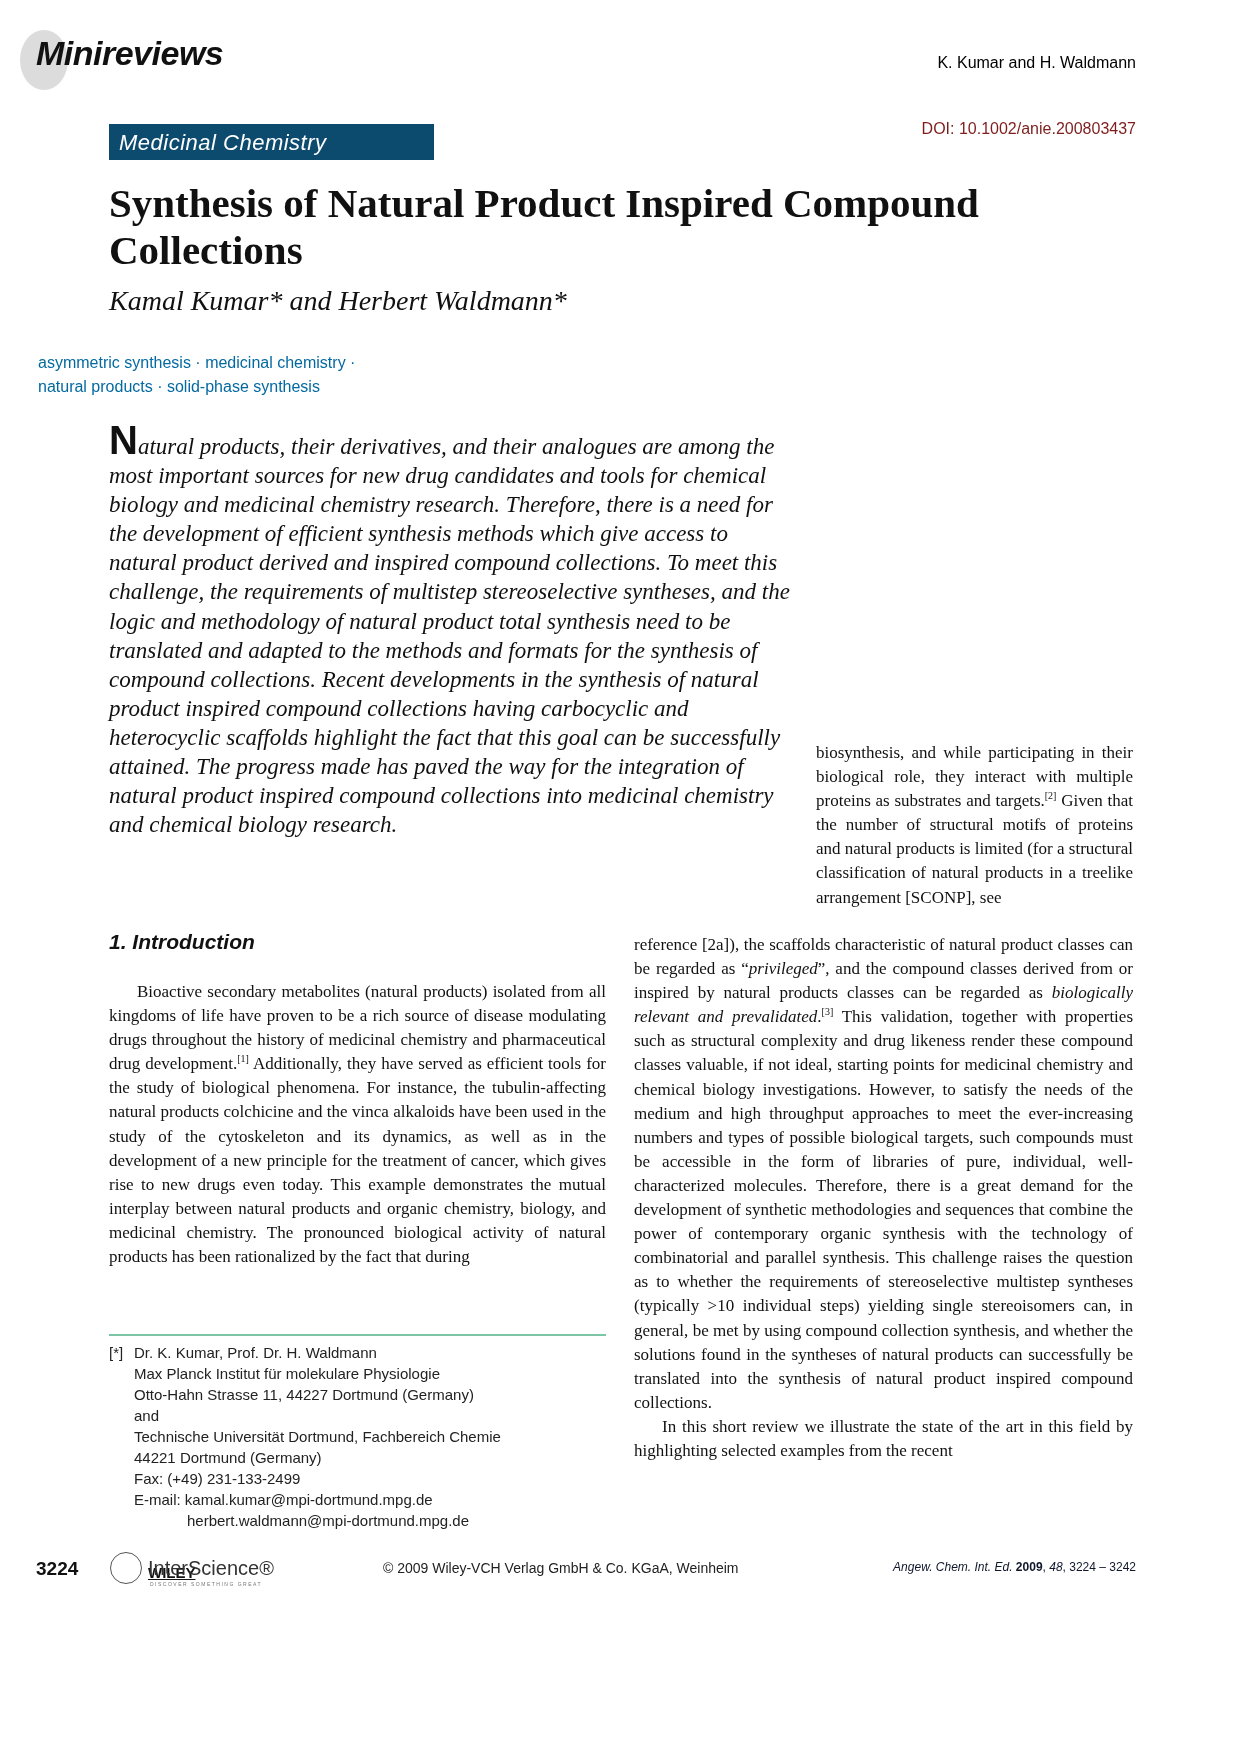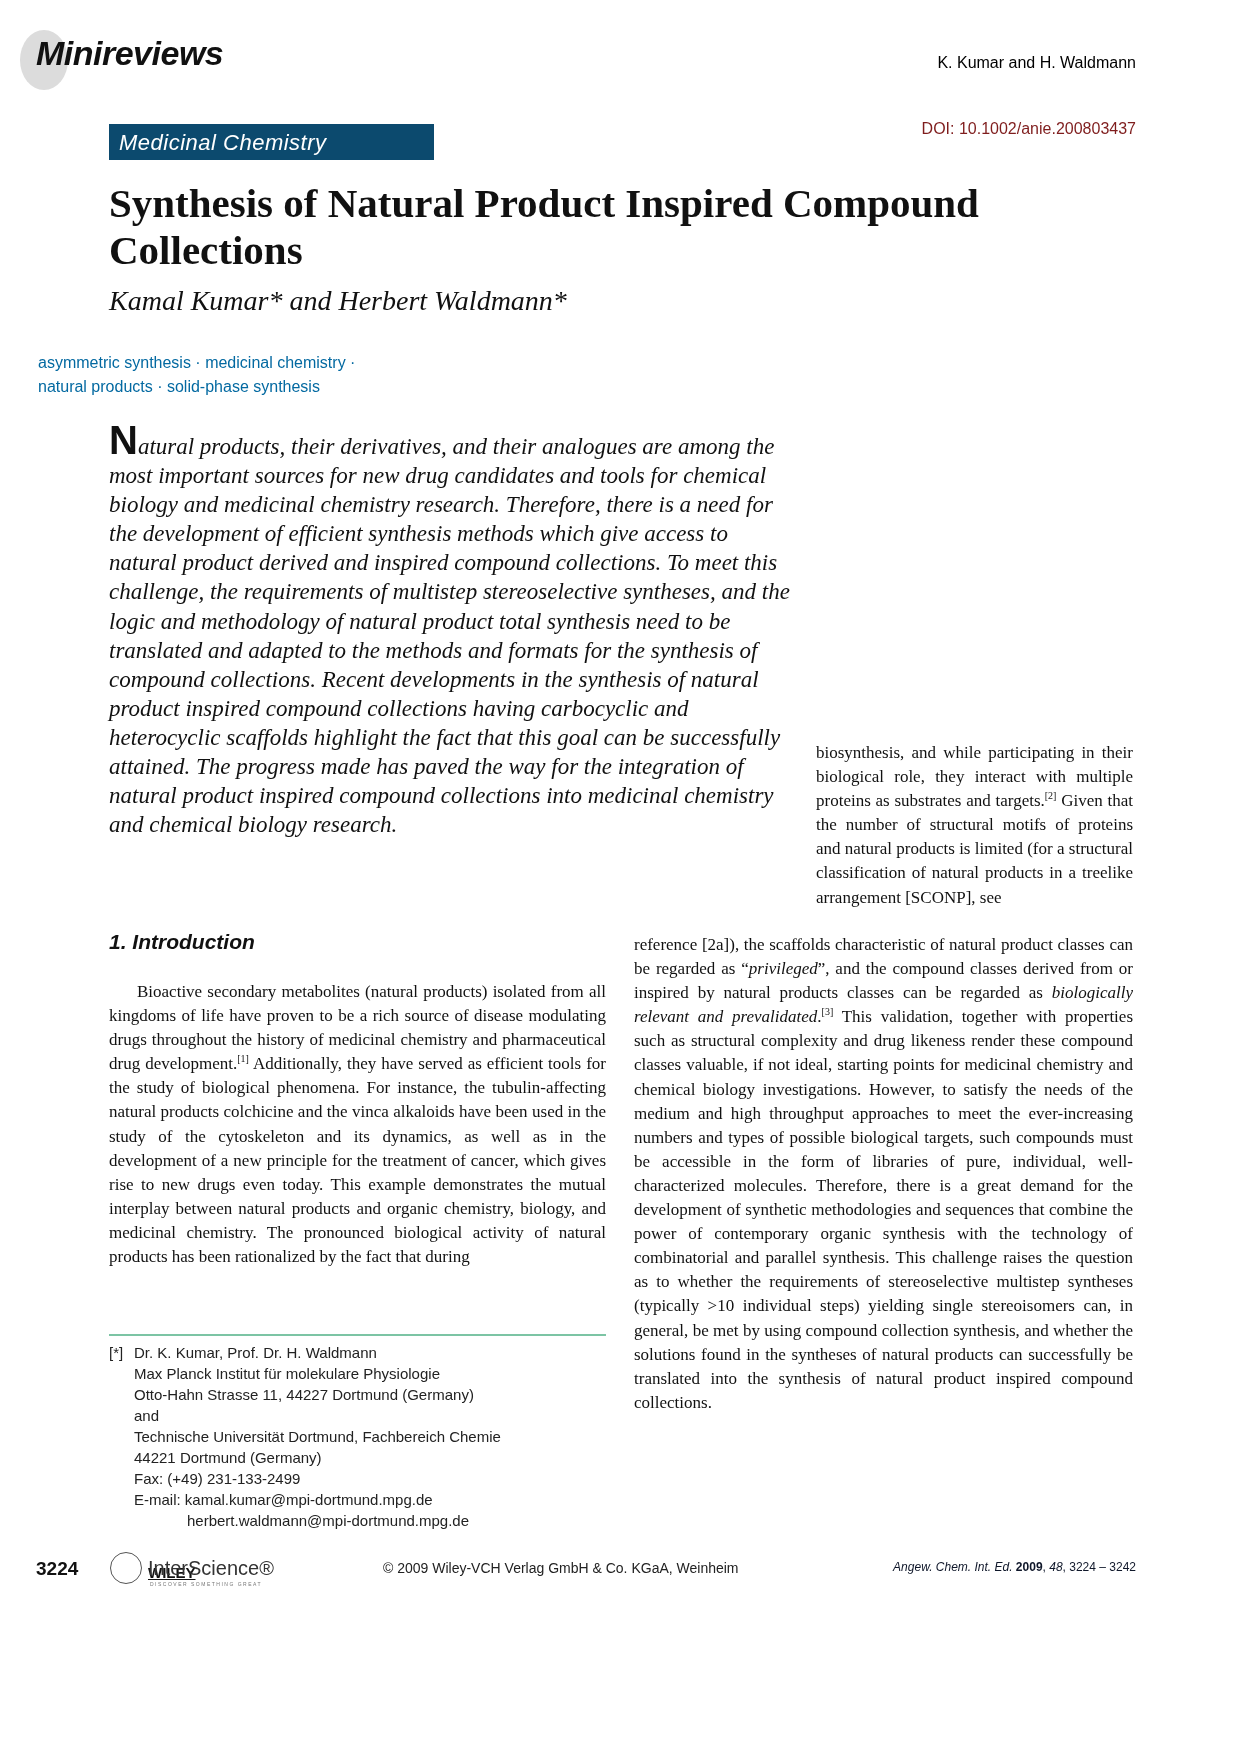--- a/index.html
+++ b/index.html
@@ -79,6 +79,7 @@
 
 <div class="col-right body serif">
   <div><span>reference [2a]), the scaffolds characteristic of natural product classes can be regarded as “</span><i>privileged</i><span>”, and the compound classes derived from or inspired by natural products classes can be regarded as </span><i>biologically relevant and prevalidated</i><span>.</span><sup>[3]</sup><span> This validation, together with properties such as structural complexity and drug likeness render these compound classes valuable, if not ideal, starting points for medicinal chemistry and chemical biology investigations. However, to satisfy the needs of the medium and high throughput approaches to meet the ever-increasing numbers and types of possible biological targets, such compounds must be accessible in the form of libraries of pure, individual, well-characterized molecules. Therefore, there is a great demand for the development of synthetic methodologies and sequences that combine the power of contemporary organic synthesis with the technology of combinatorial and parallel synthesis. This challenge raises the question as to whether the requirements of stereoselective multistep syntheses (typically &gt;10 individual steps) yielding single stereoisomers can, in general, be met by using compound collection synthesis, and whether the solutions found in the syntheses of natural products can successfully be translated into the synthesis of natural product inspired compound collections.</span></div>
+  <div class="indent">In this short review we illustrate the state of the art in this field by highlighting selected examples from the recent</div>
 </div>
 
 <div class="fn-rule"></div>

